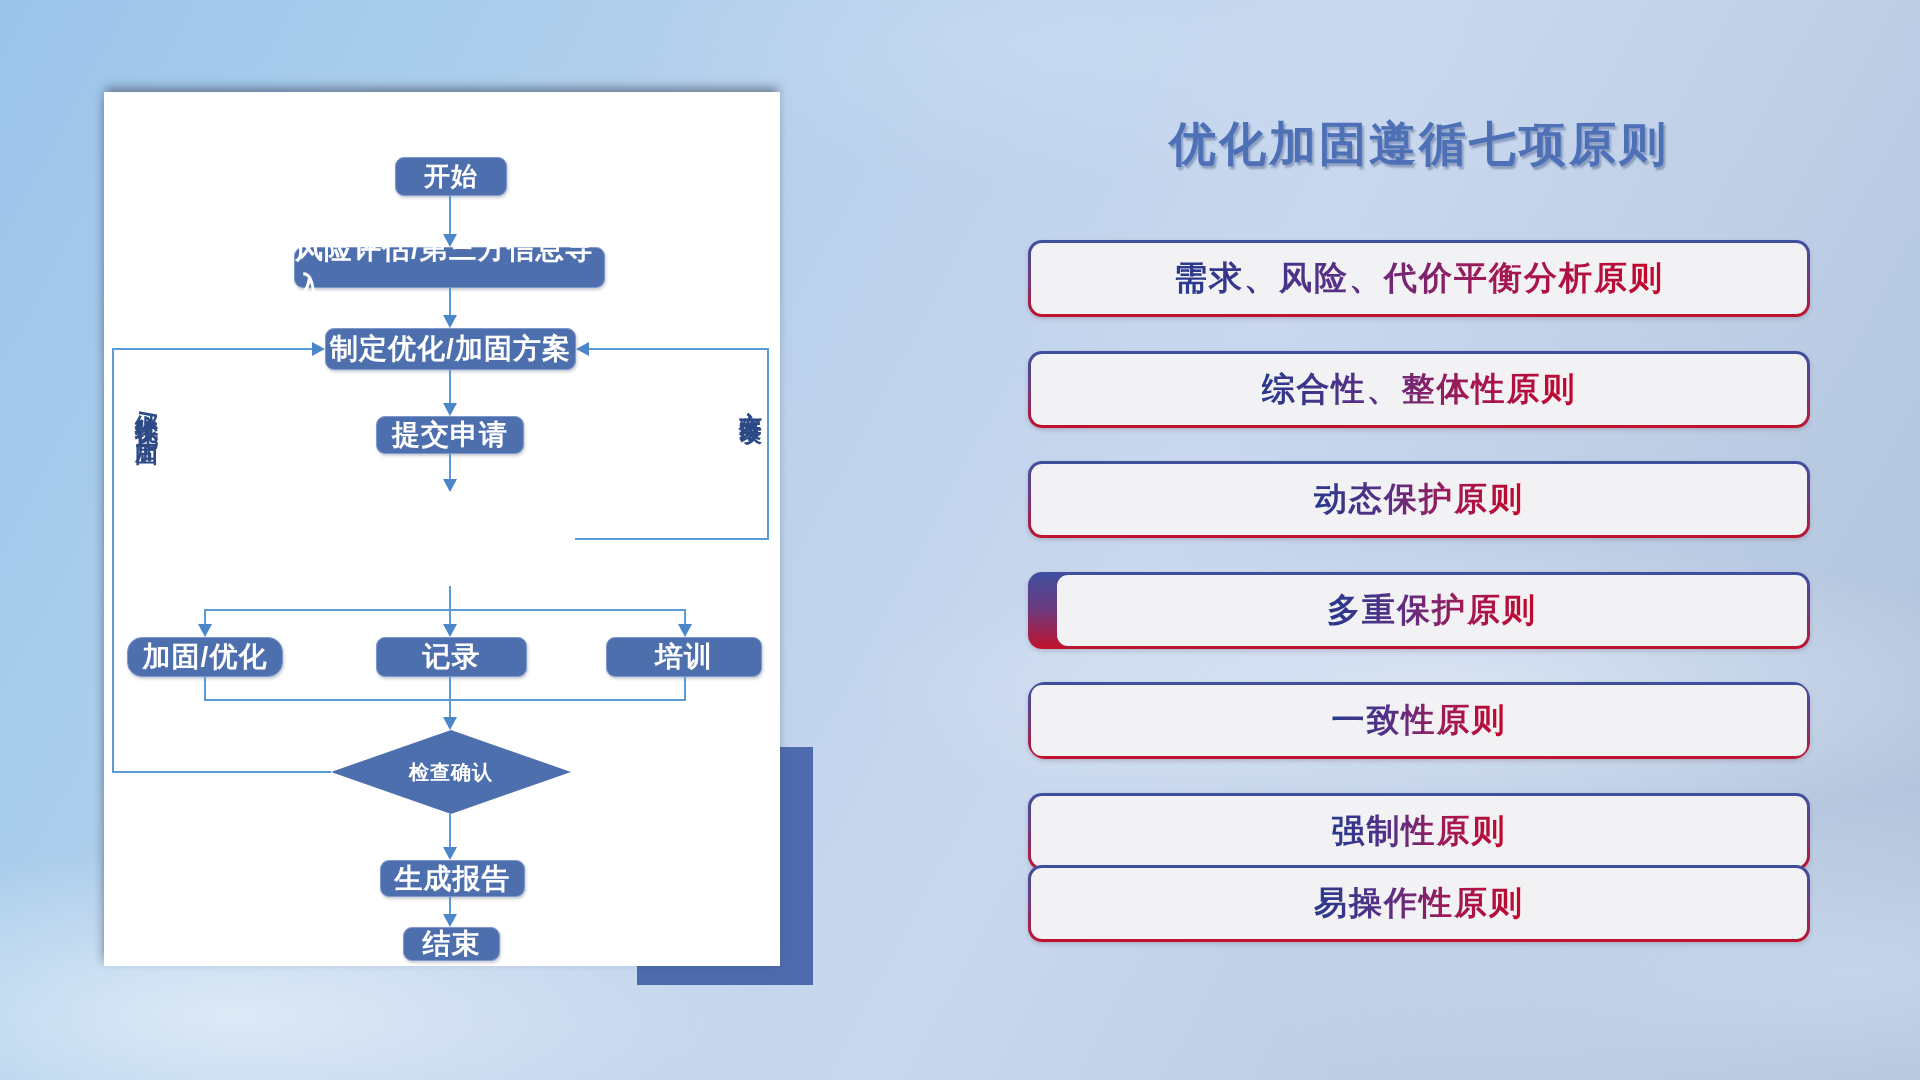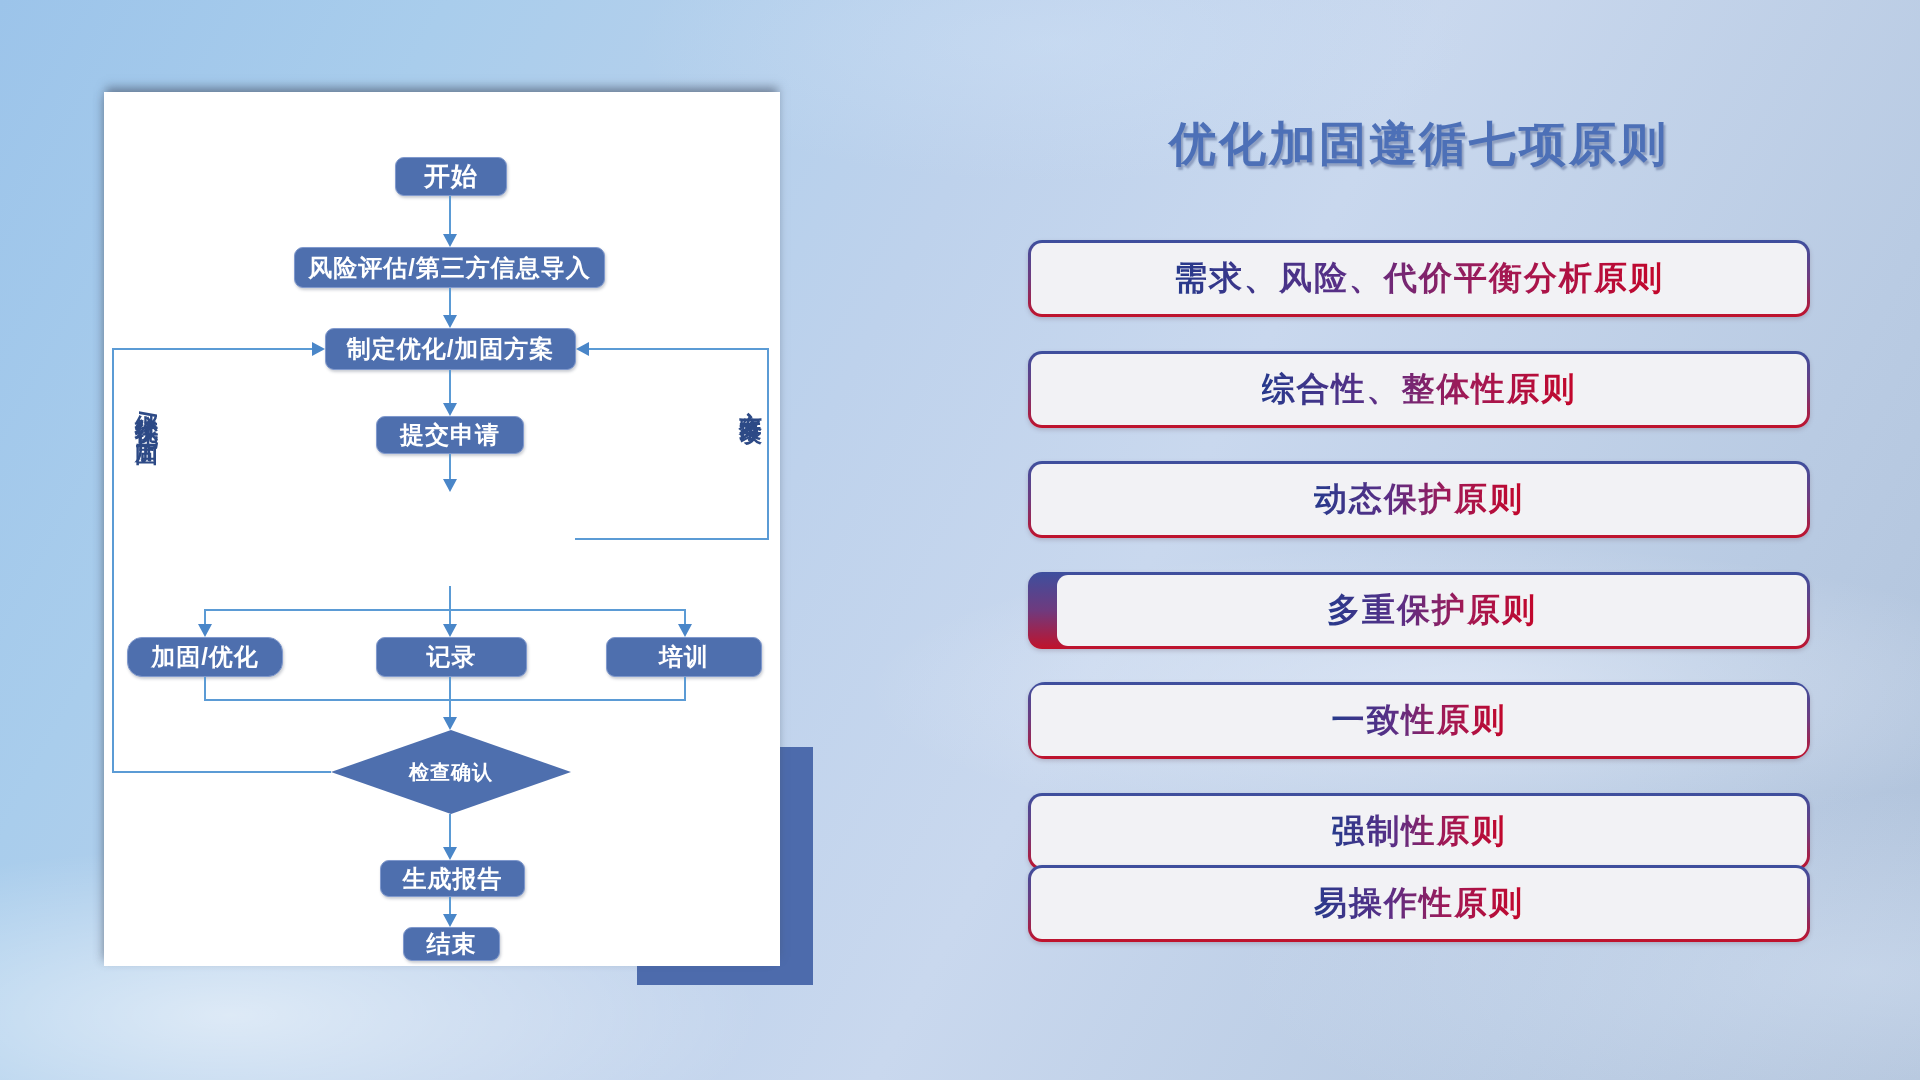--- a/index.html
+++ b/index.html
@@ -23,7 +23,7 @@
     box-shadow:0 -7px 9px -2px rgba(70,80,100,.55), -6px 0 9px -4px rgba(70,80,100,.30); }
 
   .node { position:absolute; background:#4e6fae; border:1px solid #8099cd; border-radius:9px;
-    color:#ffffff; font-weight:bold; font-size:24px; letter-spacing:1px;
+    color:#ffffff; font-weight:bold; font-size:28px; letter-spacing:1px;
     display:flex; align-items:center; justify-content:center;
     box-shadow:1px 2px 3px rgba(40,50,80,.25); }
   .diamond { position:absolute; background:#4e6fae;

